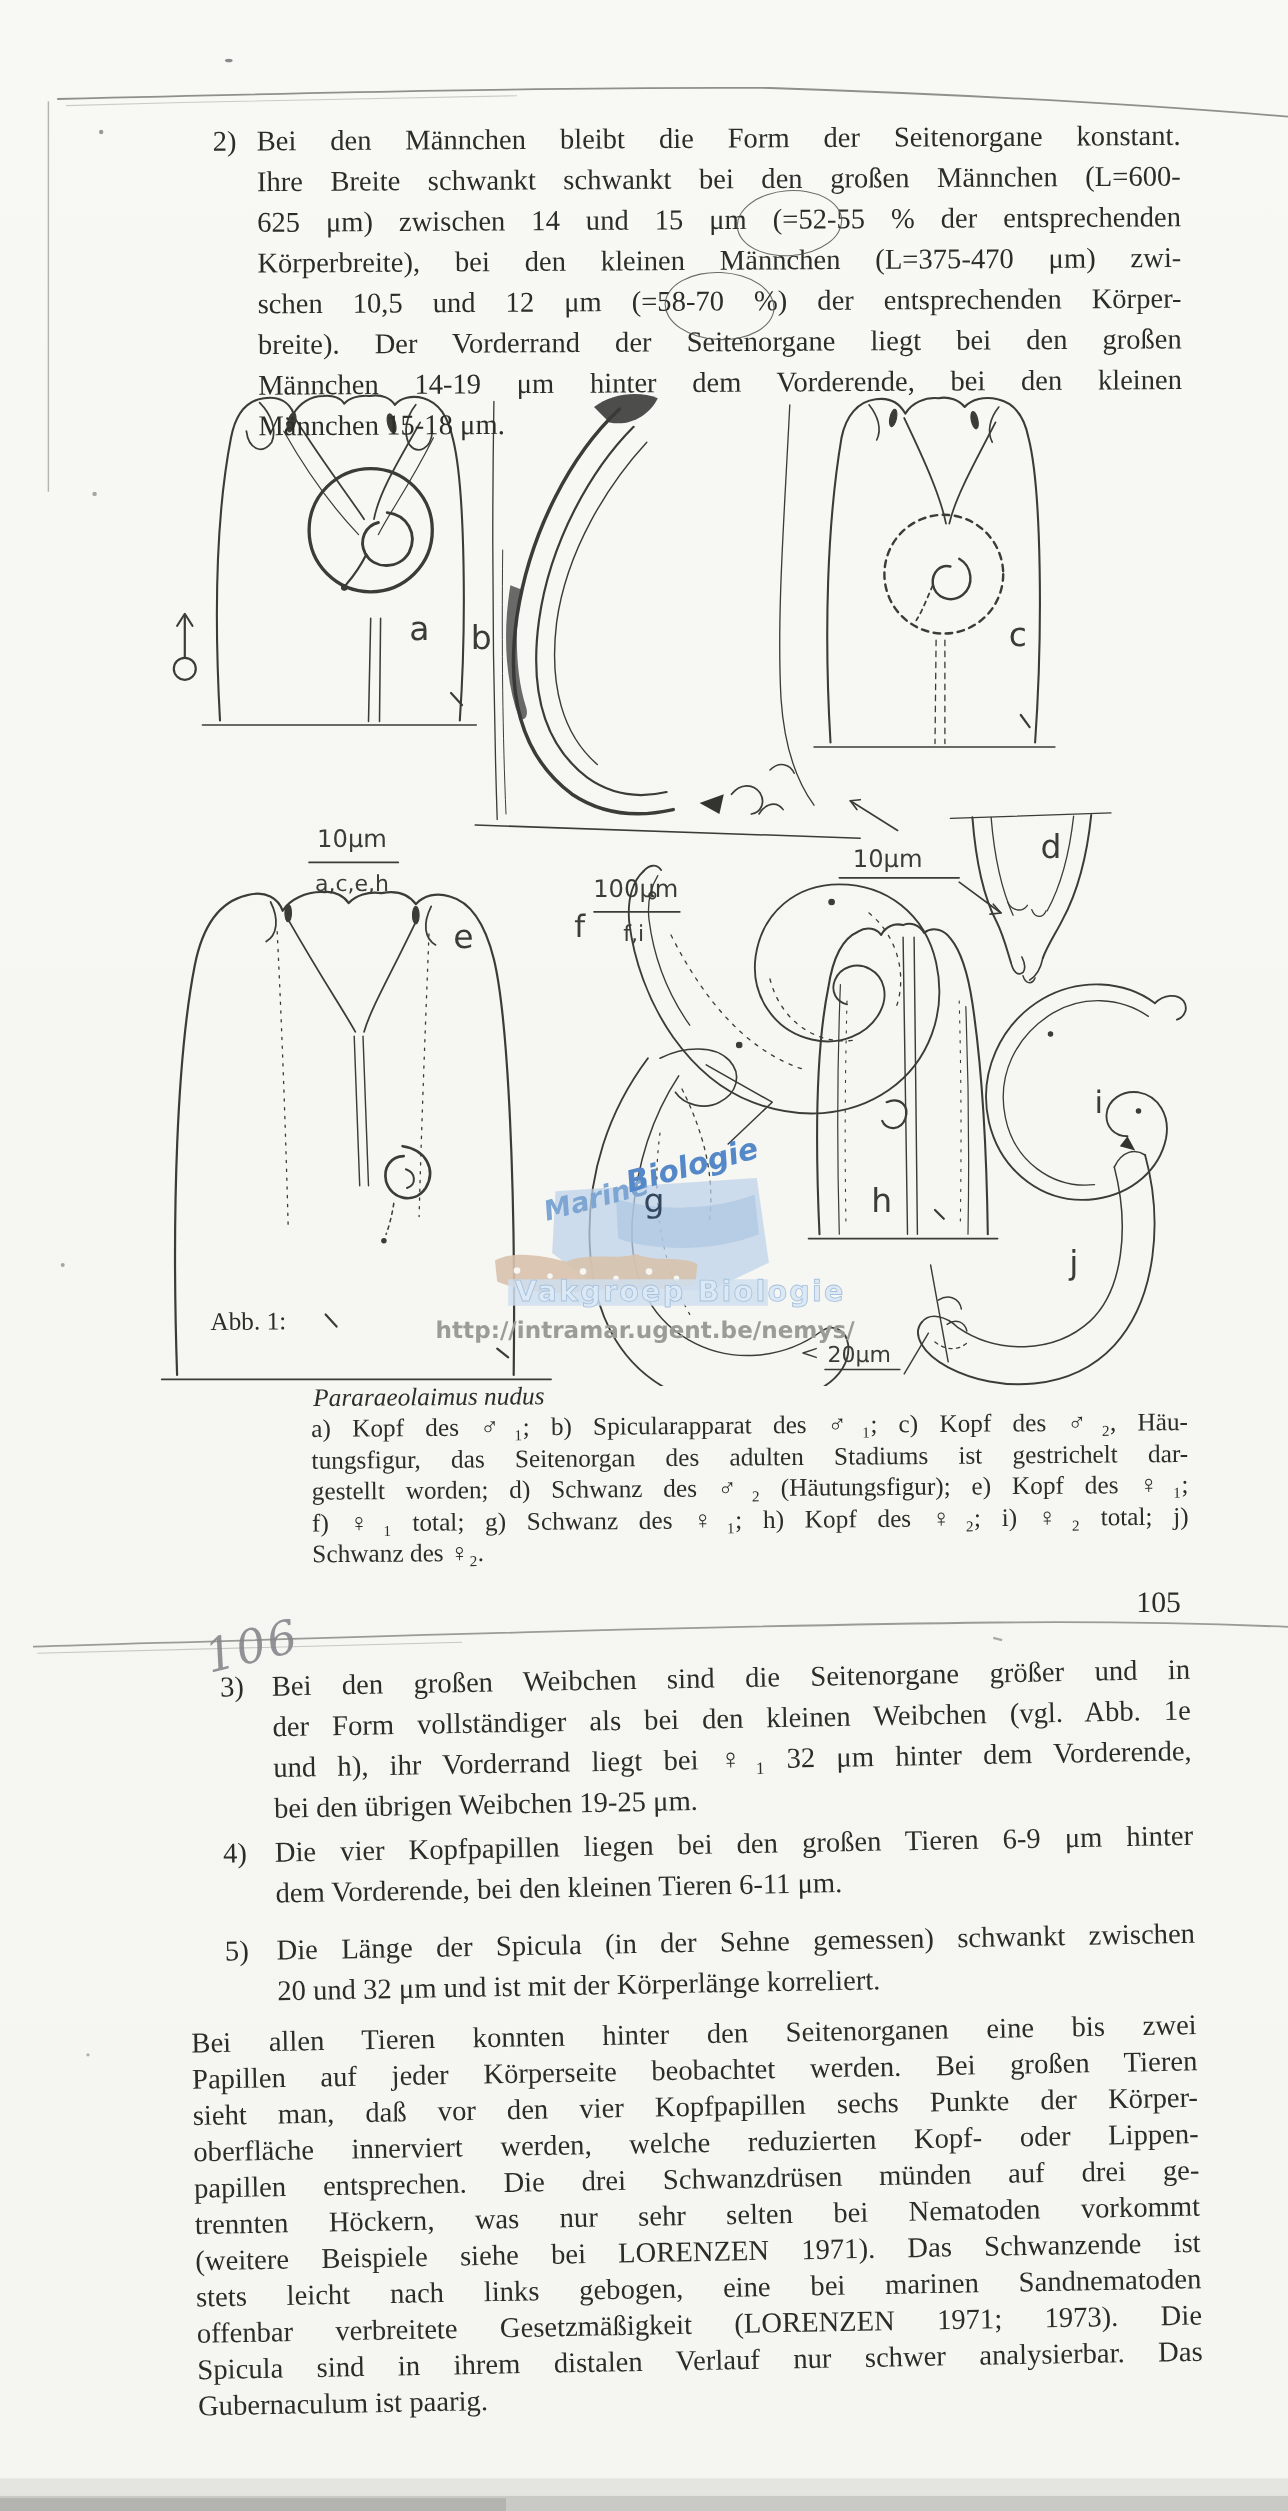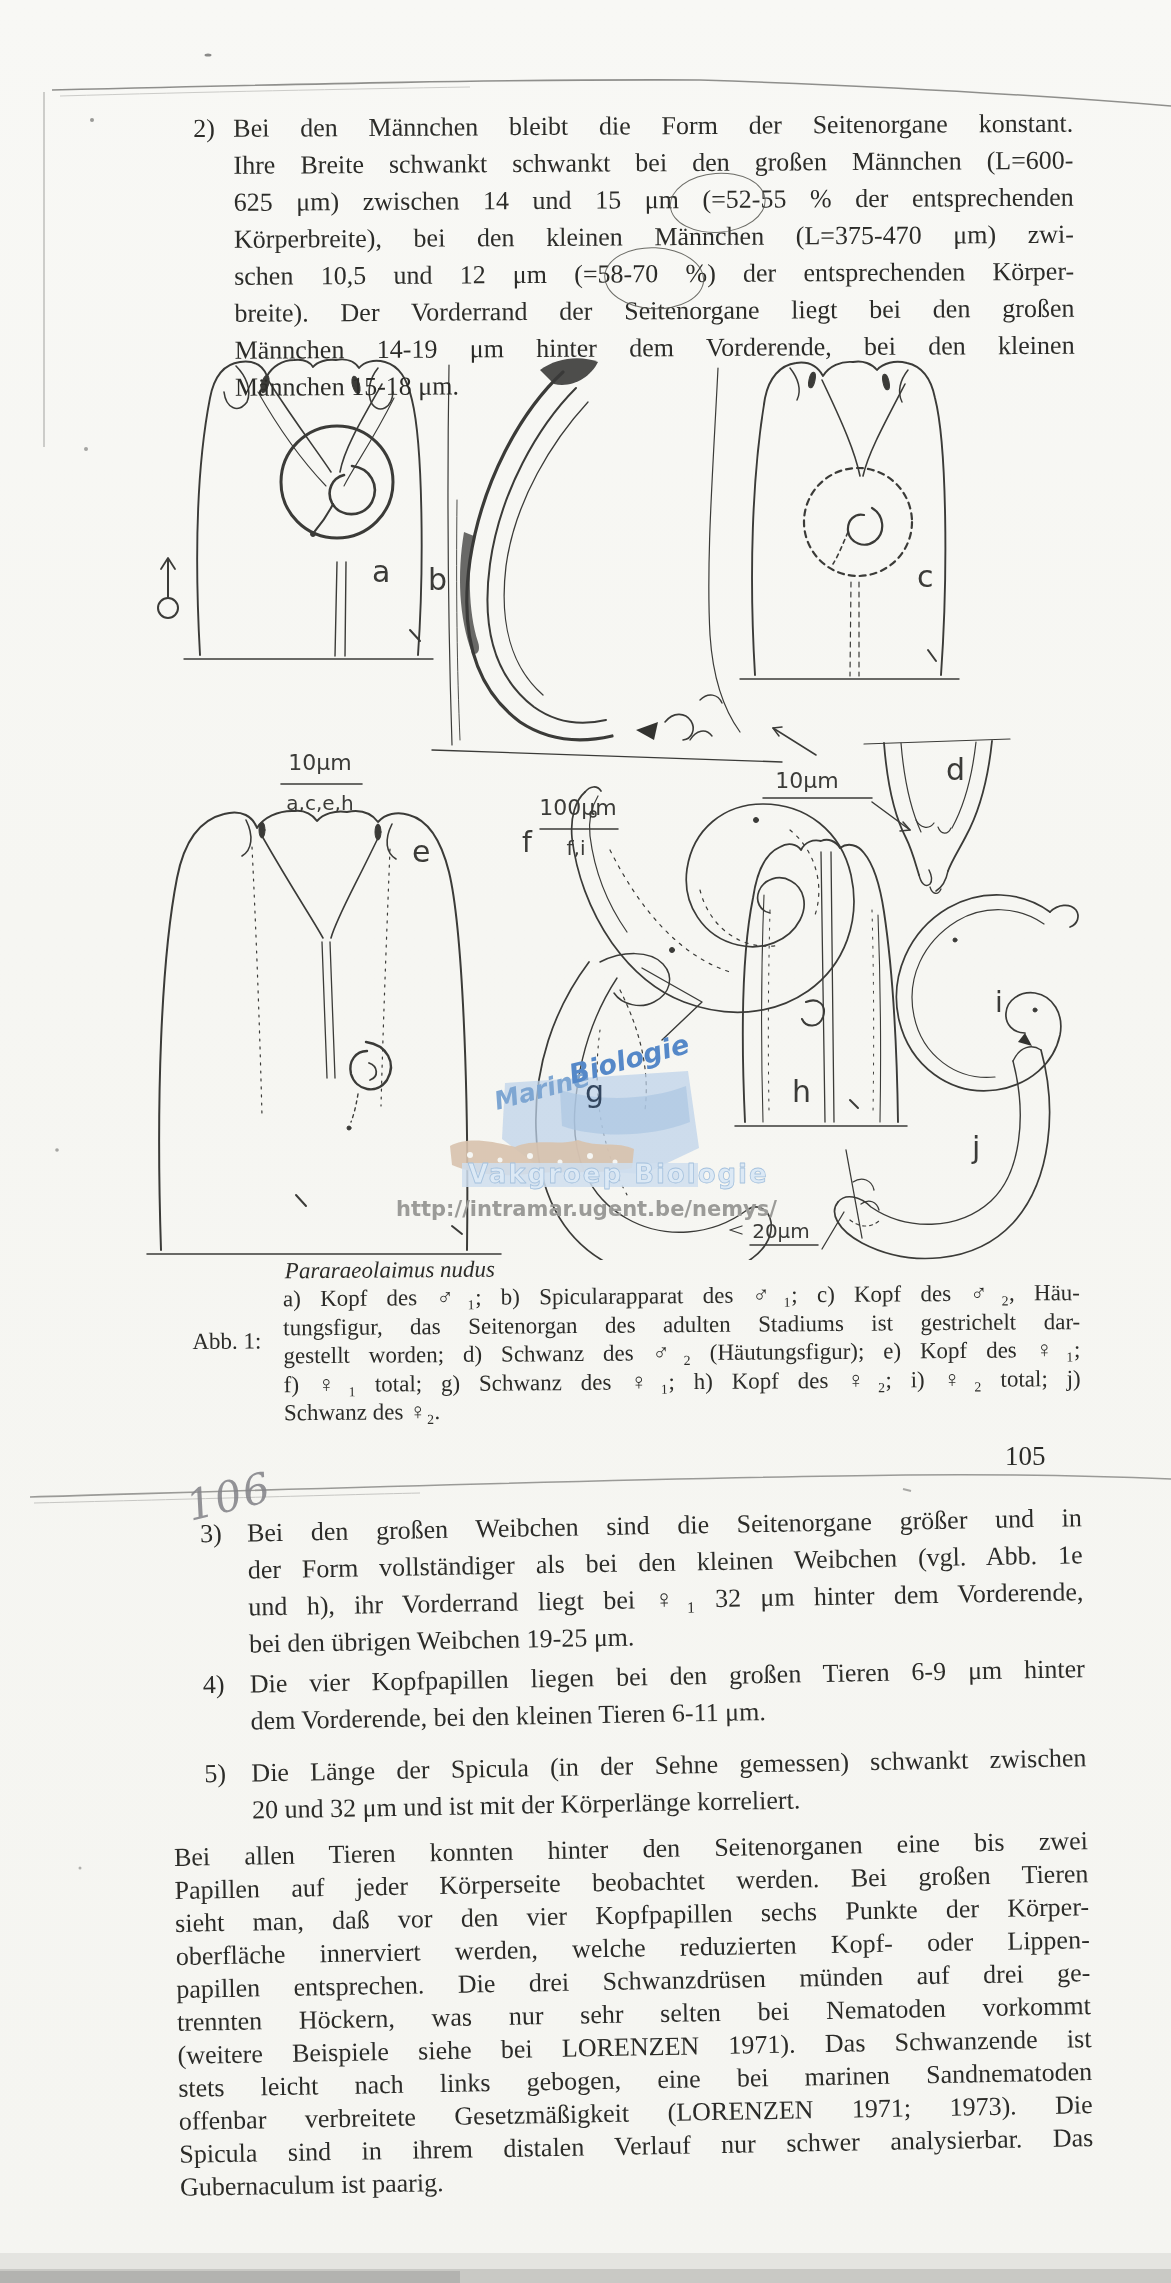--- a/index.html
+++ b/index.html
@@ -265,7 +265,7 @@
 </svg>
 
 <div id="caption-wrap" style="z-index:2">
-  <span class="abs cap" style="left:192px;top:1328px">Abb. 1:</span>
+  <span class="abs cap" style="left:192px;top:1188px">Abb. 1:</span>
   <span class="abs cap italic" style="left:285px;top:1258px">Pararaeolaimus nudus</span>
   <div class="tblock cap" style="left:283px;top:1286px;width:797px">
     <div class="jline">a) Kopf des ♂₁; b) Spicularapparat des ♂₁; c) Kopf des ♂₂, Häu-</div>

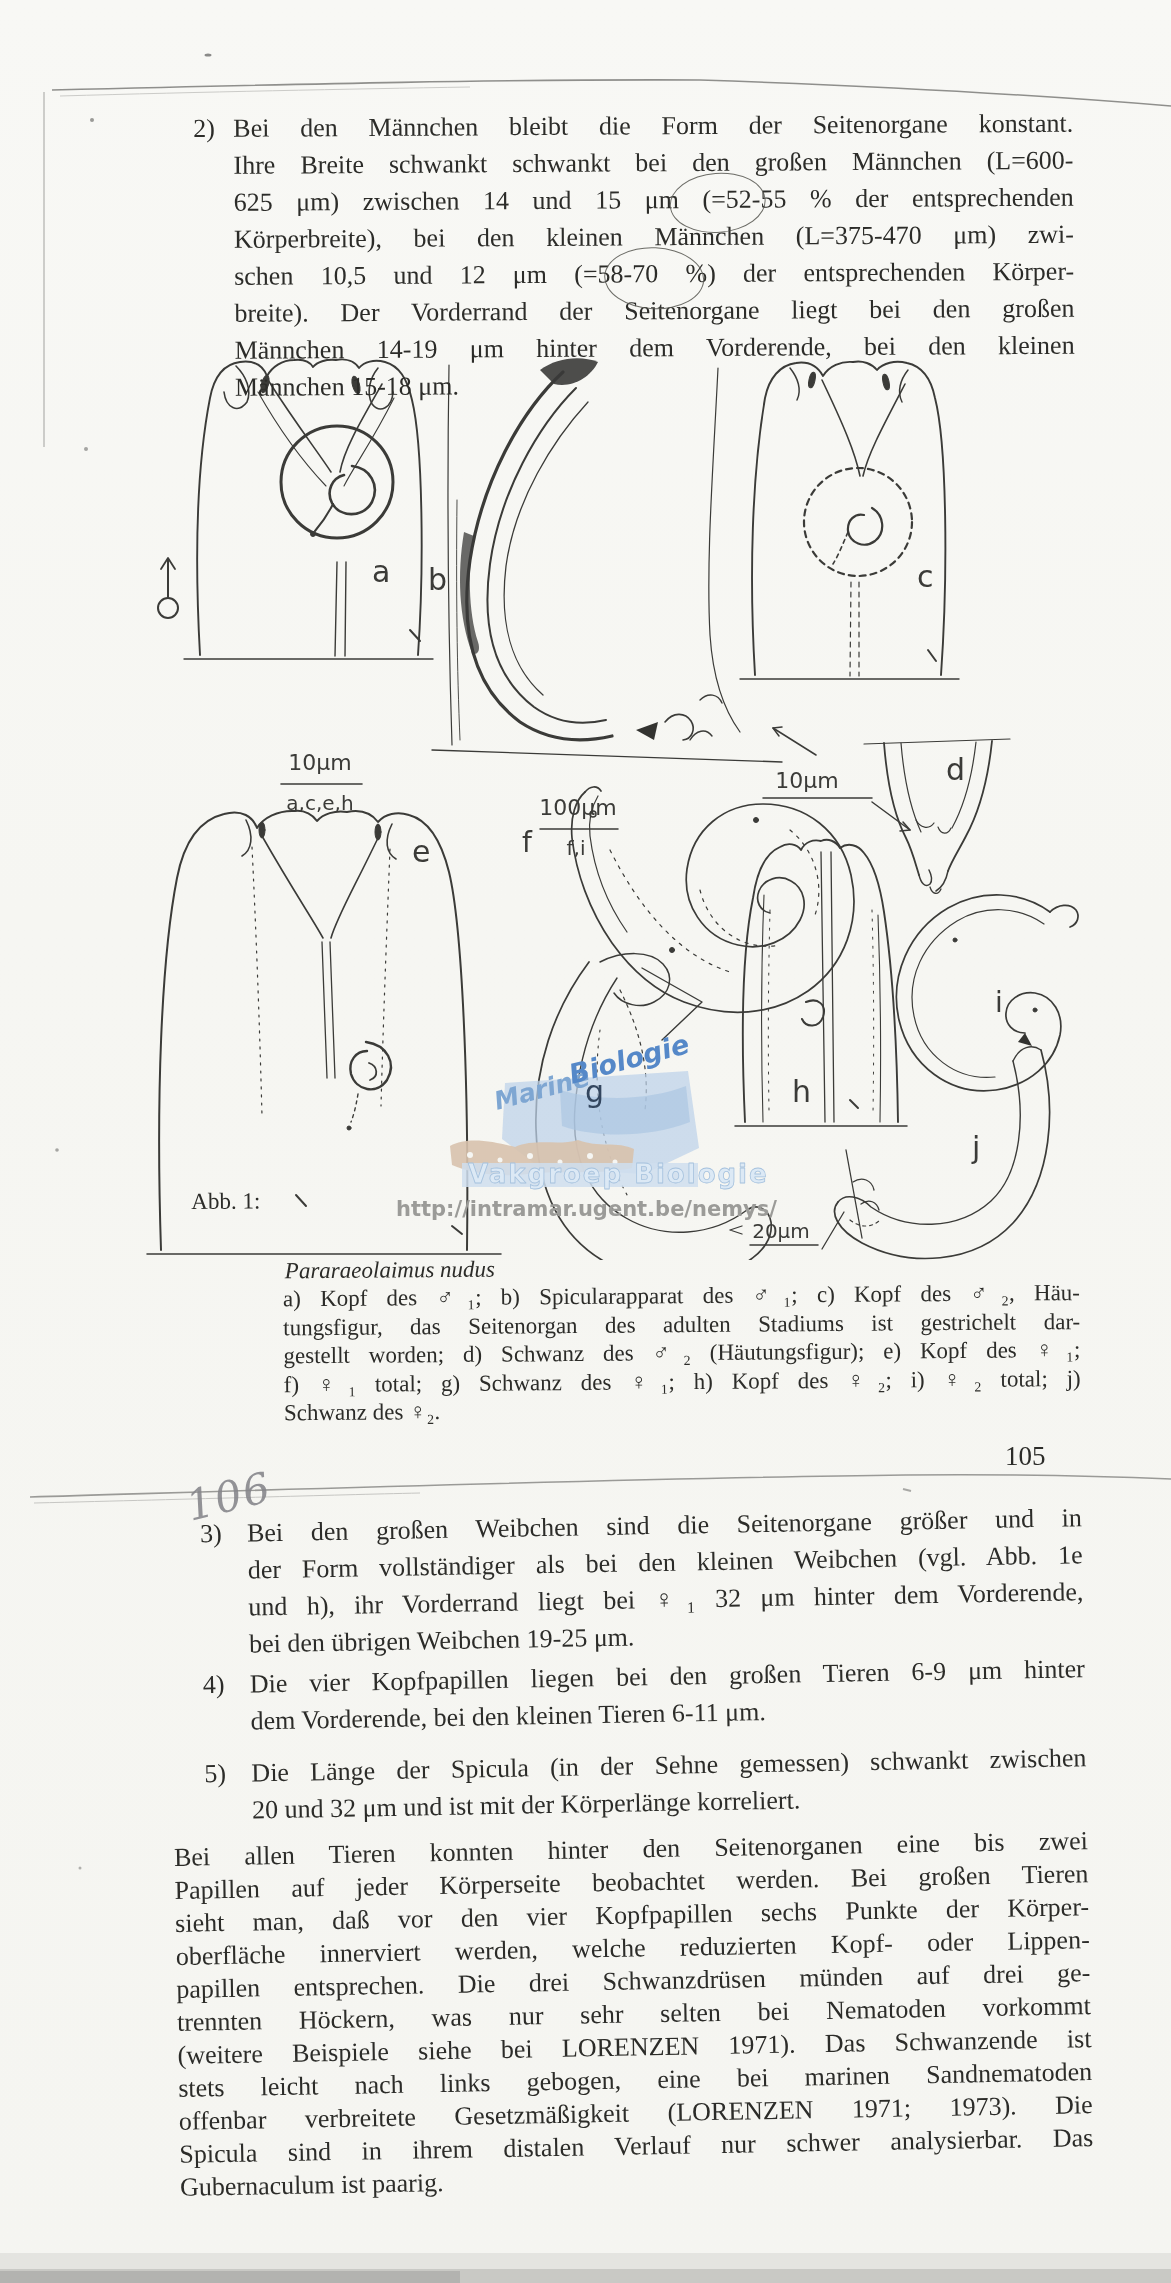--- a/index.html
+++ b/index.html
@@ -276,7 +276,7 @@
   </div>
 </div>
 
-<div class="pagenum" style="left:1005px;top:1441px;z-index:2">105</div>
+<div class="pagenum" style="left:1033px;top:1441px;z-index:2">105</div>
 <div class="pencil" style="left:186px;top:1472px;z-index:2">106</div>
 
 <div id="lower-wrap" style="z-index:2">

